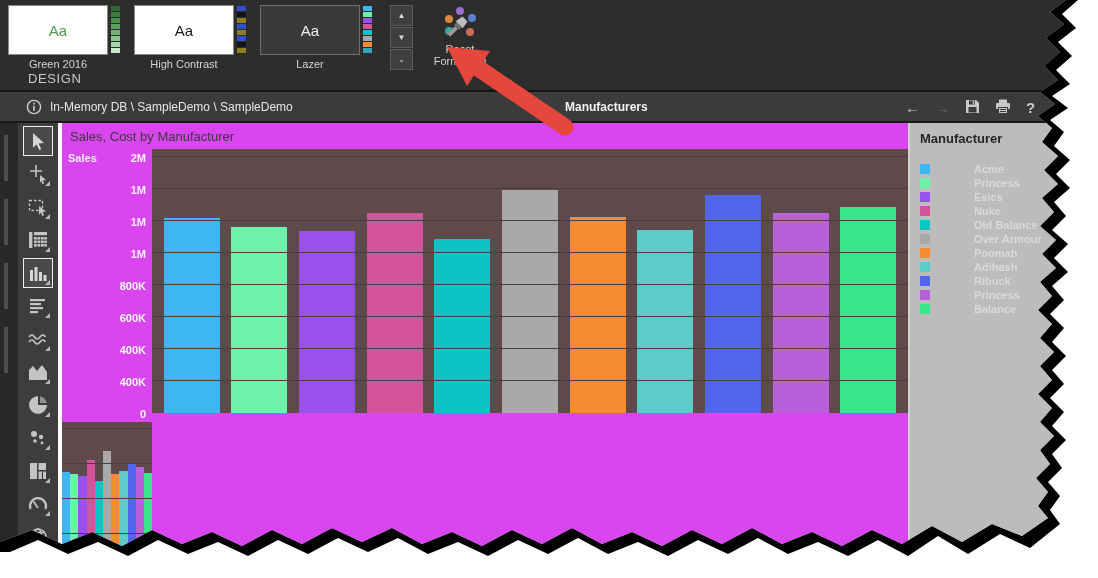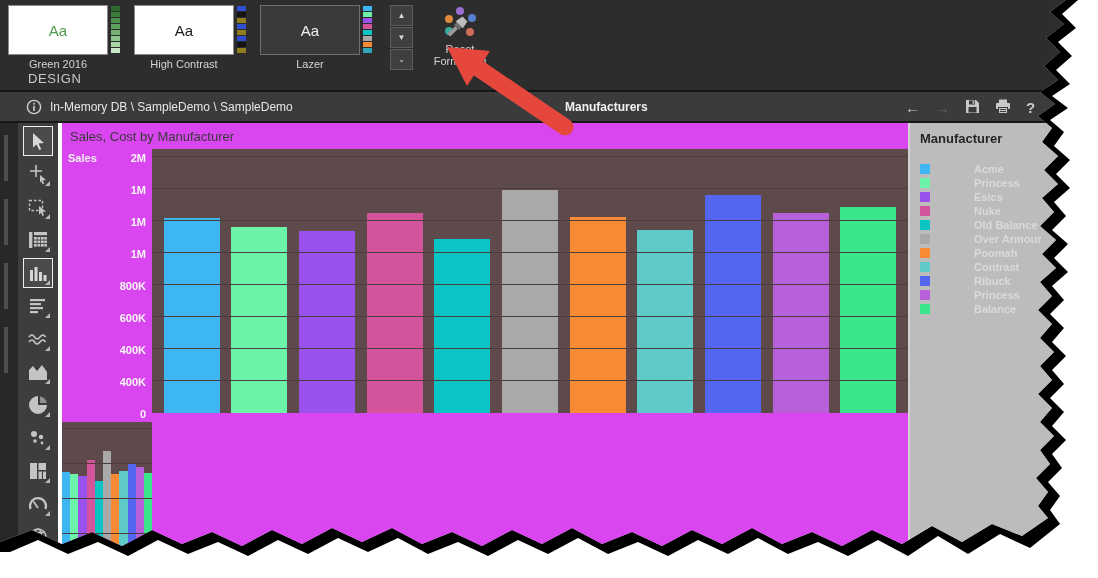--- a/index.html
+++ b/index.html
@@ -402,7 +402,7 @@
             </div>
             <div class="legend-item">
               <span class="sw" style="background: rgb(94, 202, 202);"></span>
-              <span class="lb">Contrast</span>
+              <span class="lb">Adihash</span>
             </div>
             <div class="legend-item">
               <span class="sw" style="background: rgb(83, 102, 240);"></span>

